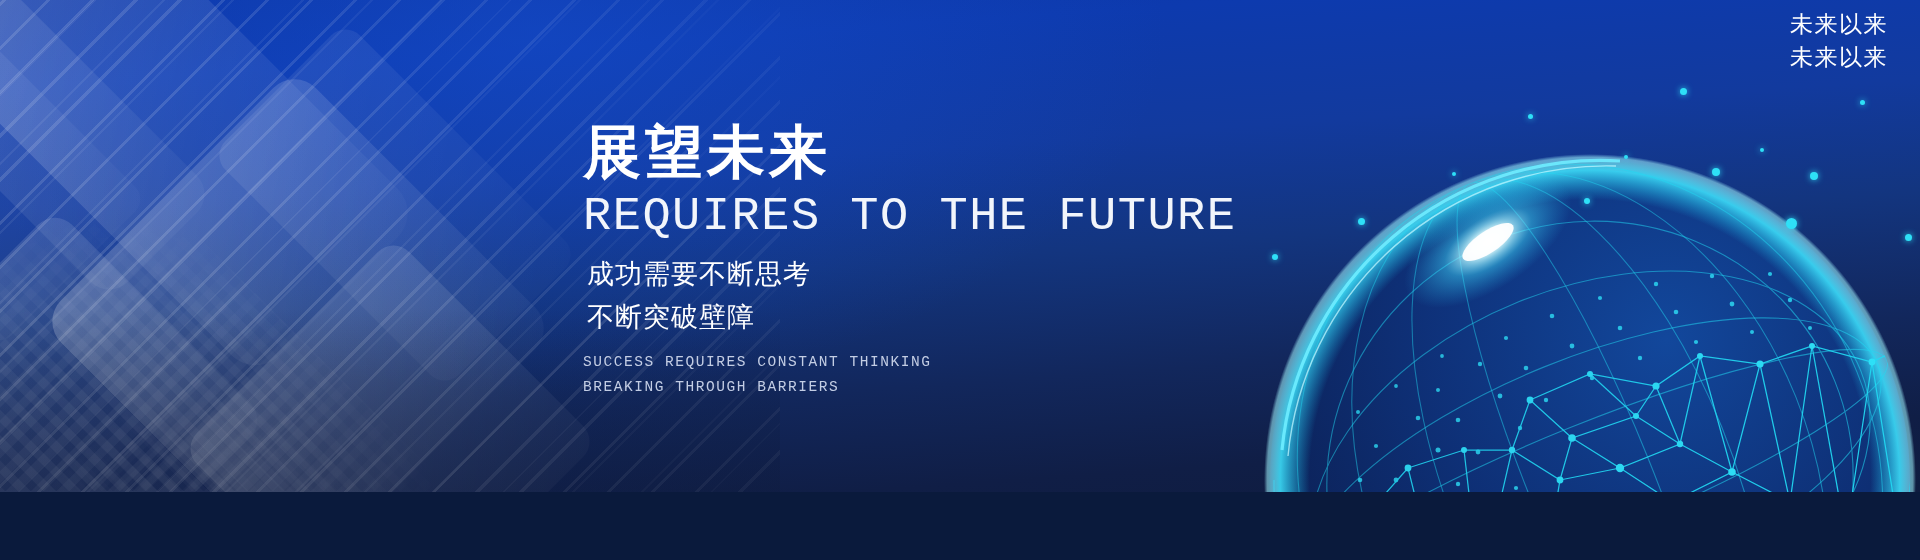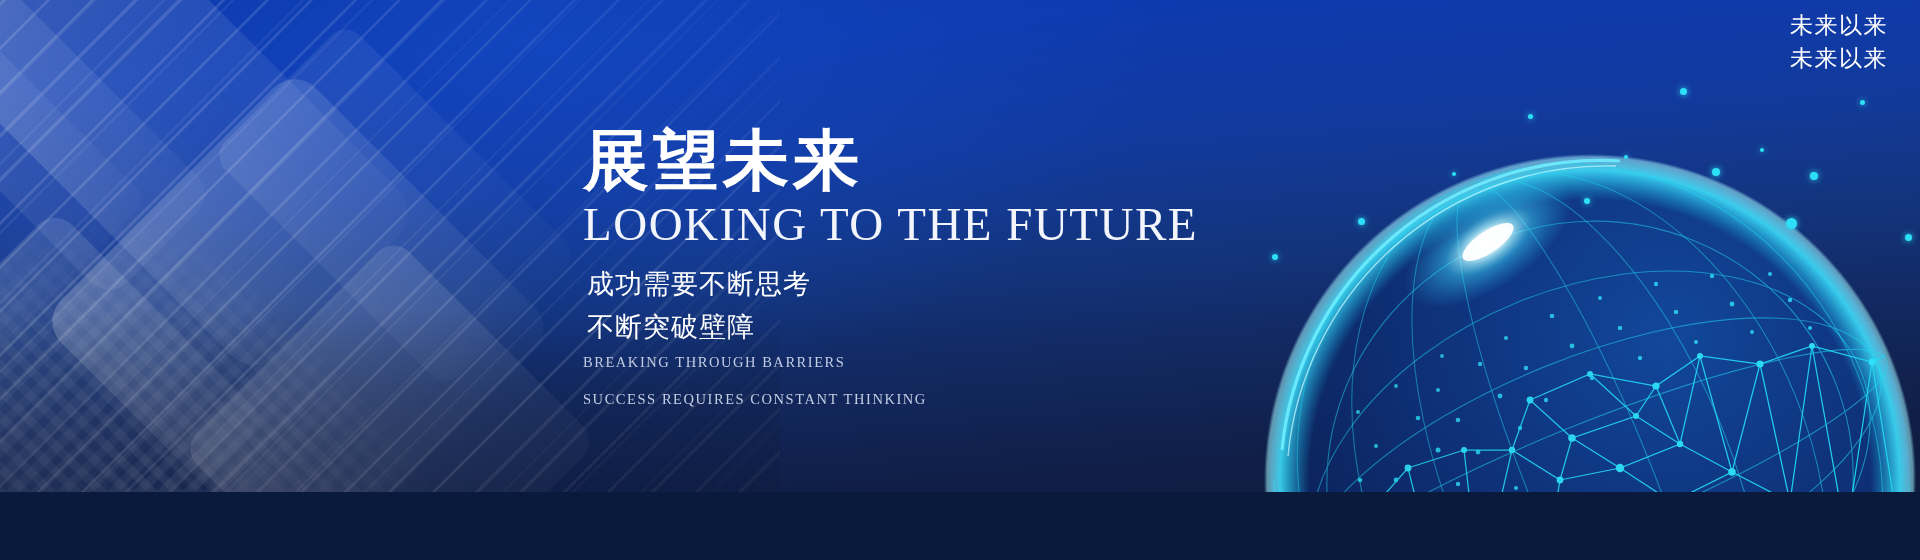--- a/index.html
+++ b/index.html
@@ -10,7 +10,7 @@
     width:1920px;
     height:492px;
     overflow:hidden;
-    font-family:Liberation Serif, serif;
+    font-family:Liberation Mono, monospace;
     background:
       radial-gradient(ellipse 900px 520px at 28% 6%, rgba(22,78,205,0.55) 0%, rgba(22,78,205,0) 70%),
       linear-gradient(176deg,#0c36a6 0%,#0d3aae 14%,#123a9e 34%,#13357f 52%,#12275c 72%,#101e46 88%,#0f1c3f 100%);

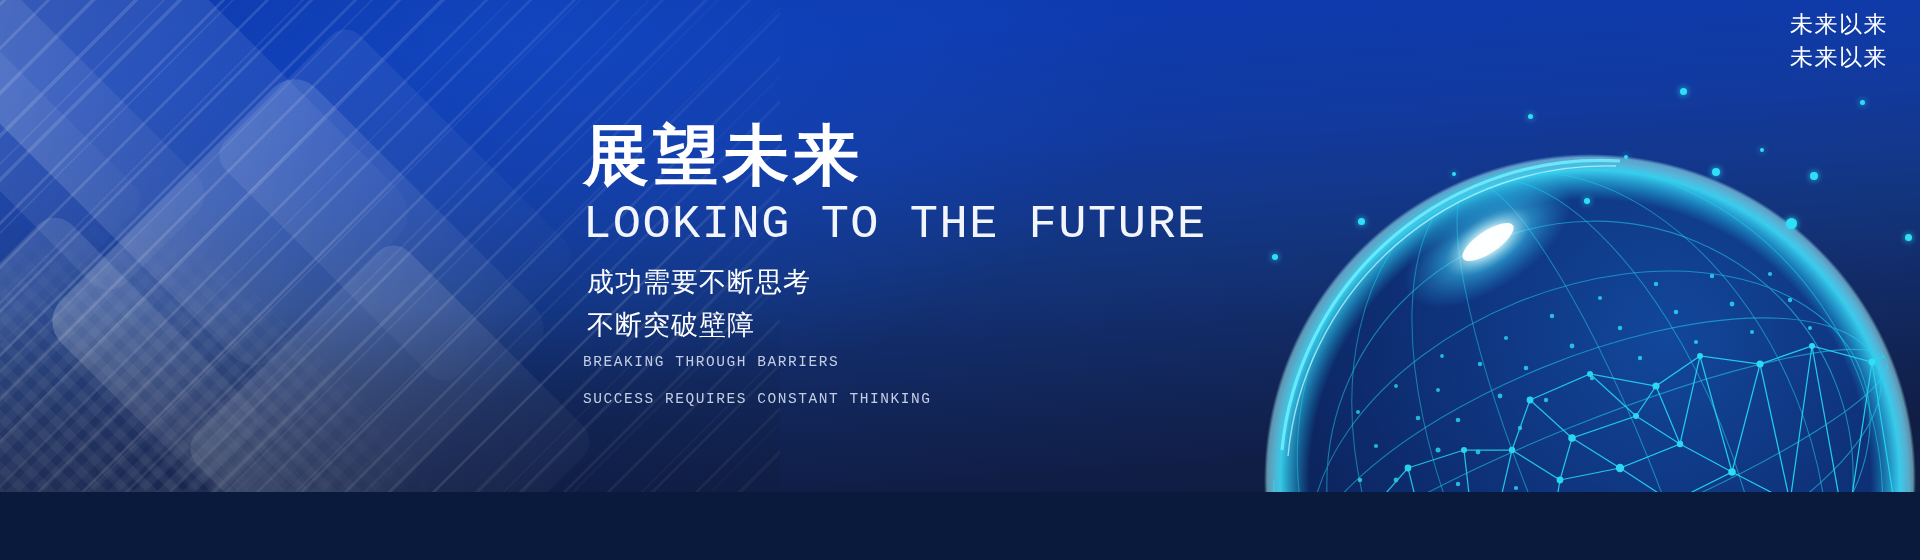--- a/index.html
+++ b/index.html
@@ -113,7 +113,7 @@
   .copy{position:absolute;left:583px;top:128px;width:620px;}
   .headline-cn{
     color:#ffffff;
-    font-size:66px;
+    font-size:58px;
     font-weight:bold;
     letter-spacing:4px;
     line-height:1.0;

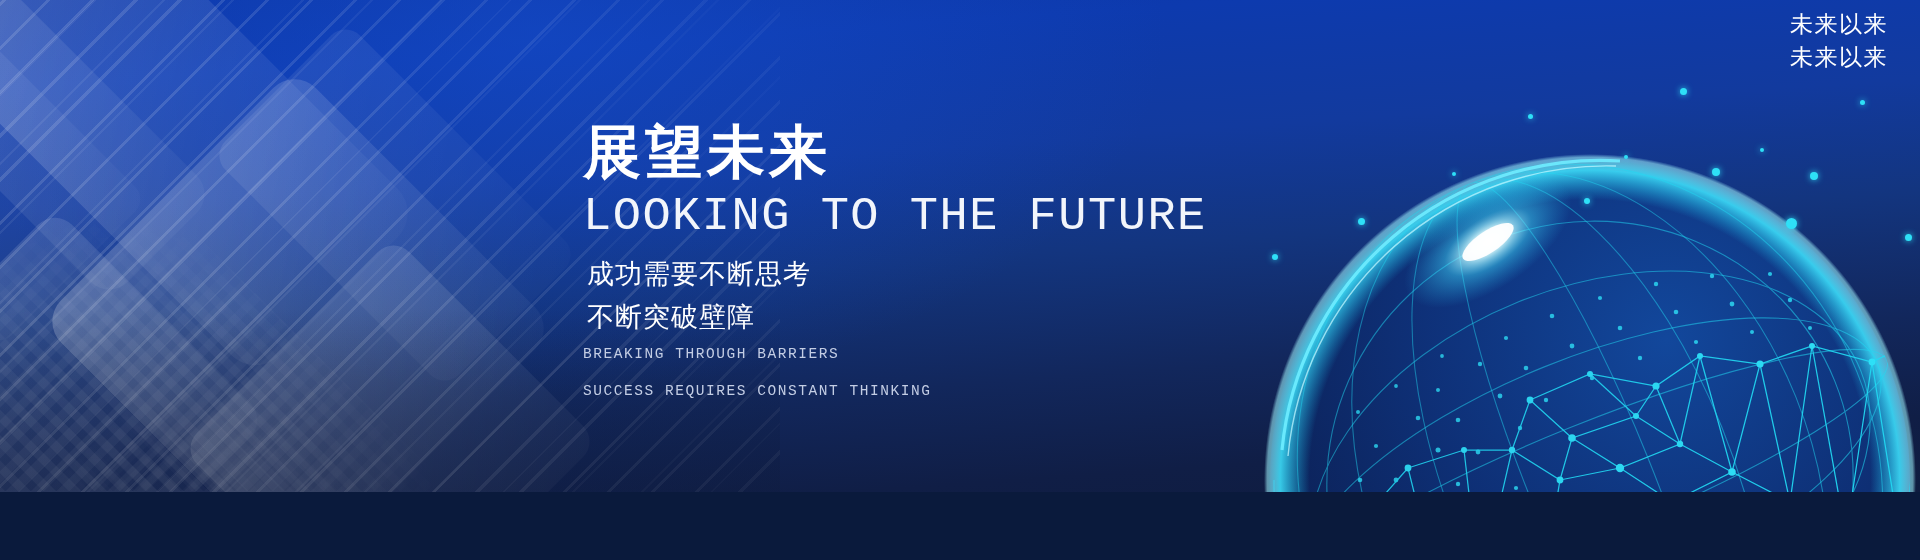--- a/index.html
+++ b/index.html
@@ -434,7 +434,7 @@
 
   <div class="copy">
     <h1 class="headline-cn">展望未来</h1>
-    <div class="headline-en">LOOKING TO THE FUTURE</div>
+    <div class="headline-en">REQUIRES TO THE FUTURE</div>
     <div class="sub-cn">成功需要不断思考</div>
     <div class="sub-cn">不断突破壁障</div>
     <div class="sub-en" style="margin-top:0">BREAKING THROUGH BARRIERS</div>

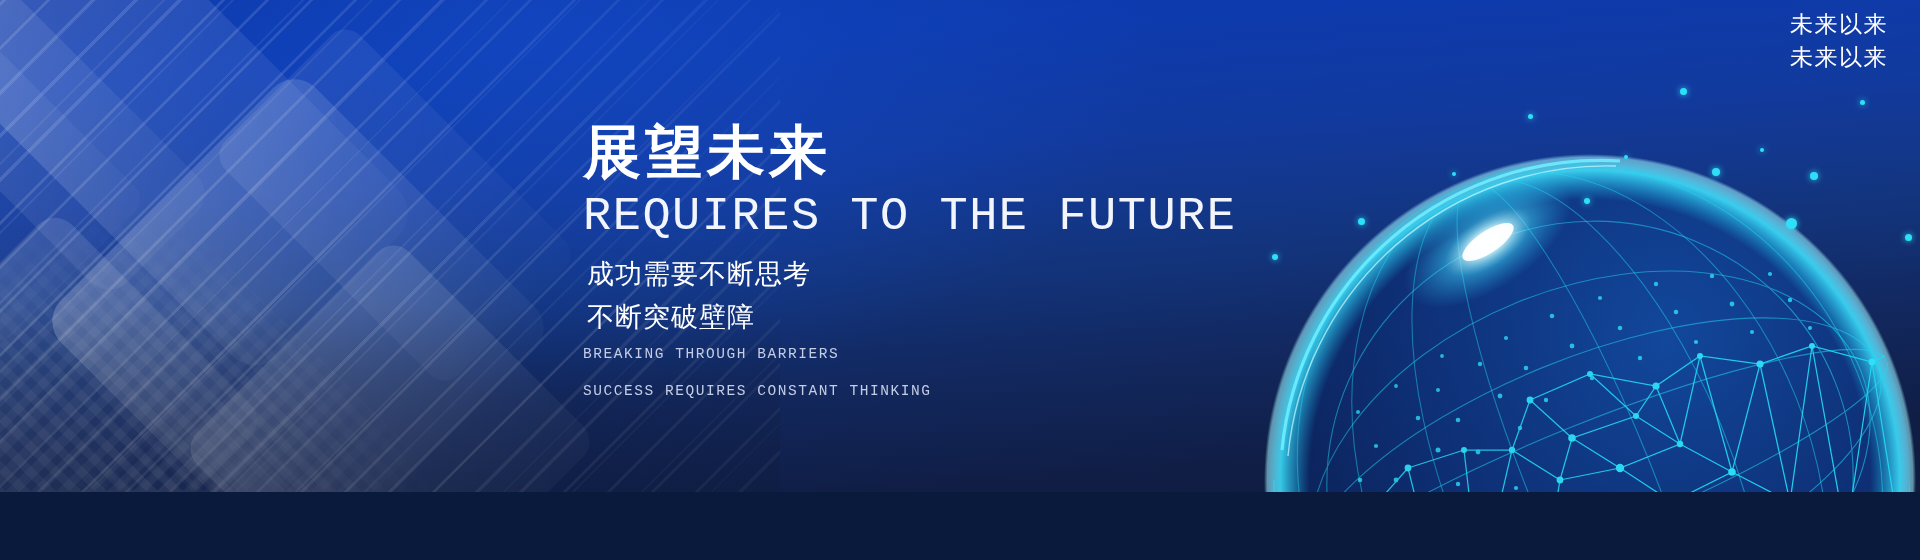--- a/index.html
+++ b/index.html
@@ -437,8 +437,8 @@
     <div class="headline-en">REQUIRES TO THE FUTURE</div>
     <div class="sub-cn">成功需要不断思考</div>
     <div class="sub-cn">不断突破壁障</div>
+    <div class="sub-en">SUCCESS REQUIRES CONSTANT THINKING</div>
     <div class="sub-en" style="margin-top:0">BREAKING THROUGH BARRIERS</div>
-    <div class="sub-en">SUCCESS REQUIRES CONSTANT THINKING</div>
   </div>
 
 </div>

